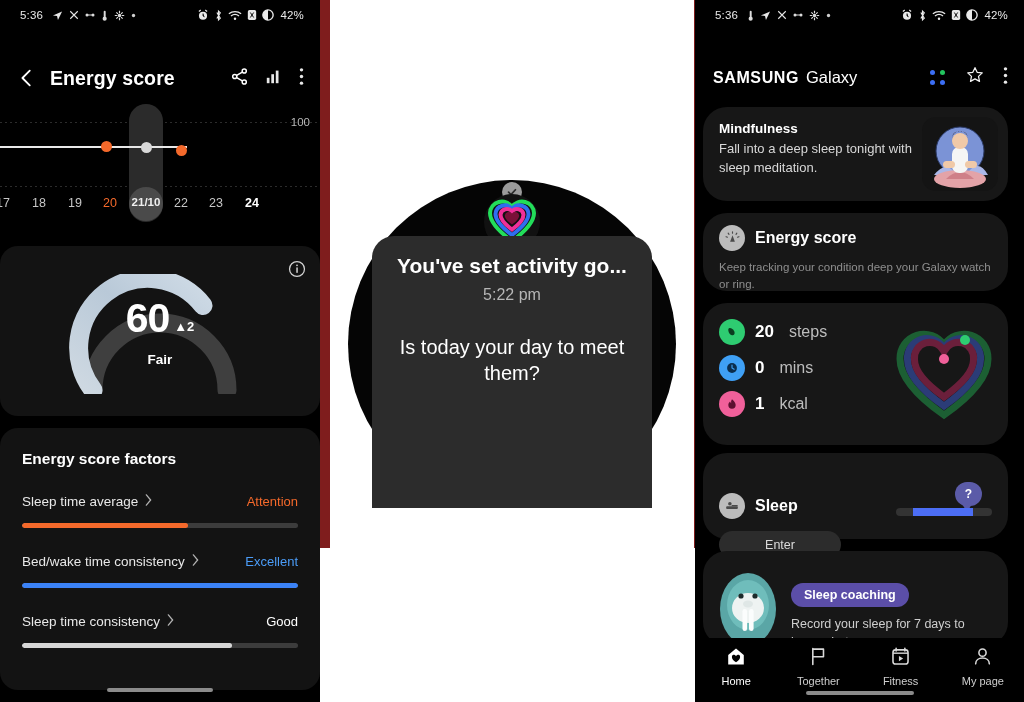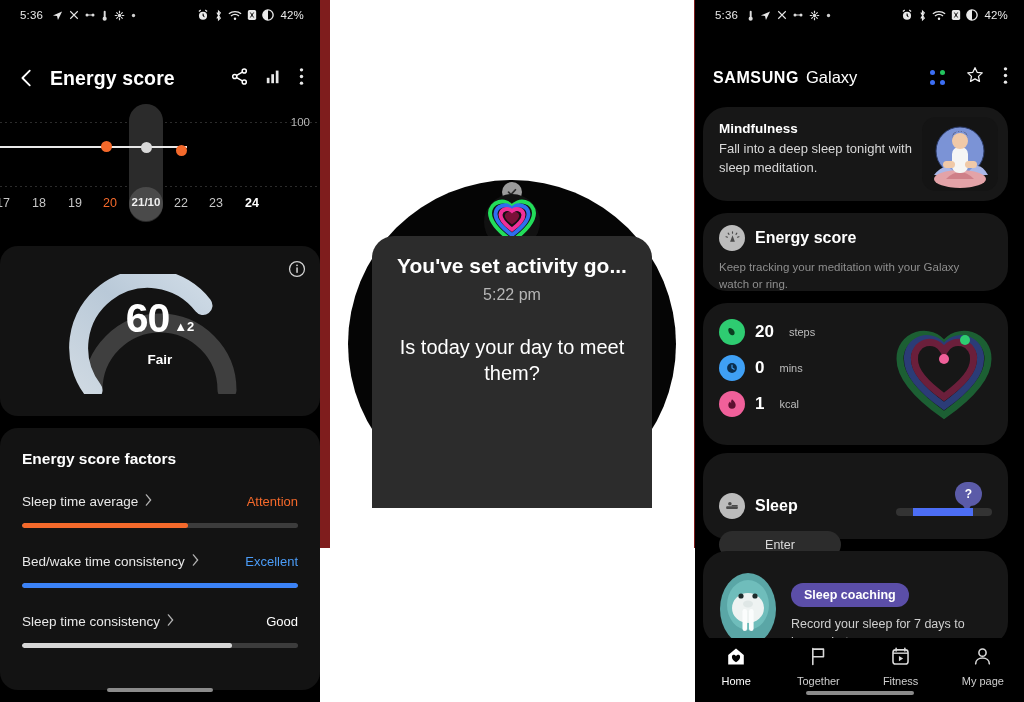--- a/index.html
+++ b/index.html
@@ -543,7 +543,7 @@
         </span>
         <span class="energy-title">Energy score</span>
       </div>
-      <div class="energy-sub">Keep tracking your meditation with your Galaxy watch or ring.</div>
+      <div class="energy-sub">Keep tracking your condition deep your Galaxy watch or ring.</div>
     </div>
 
     <div class="rcard" id="card-activity">

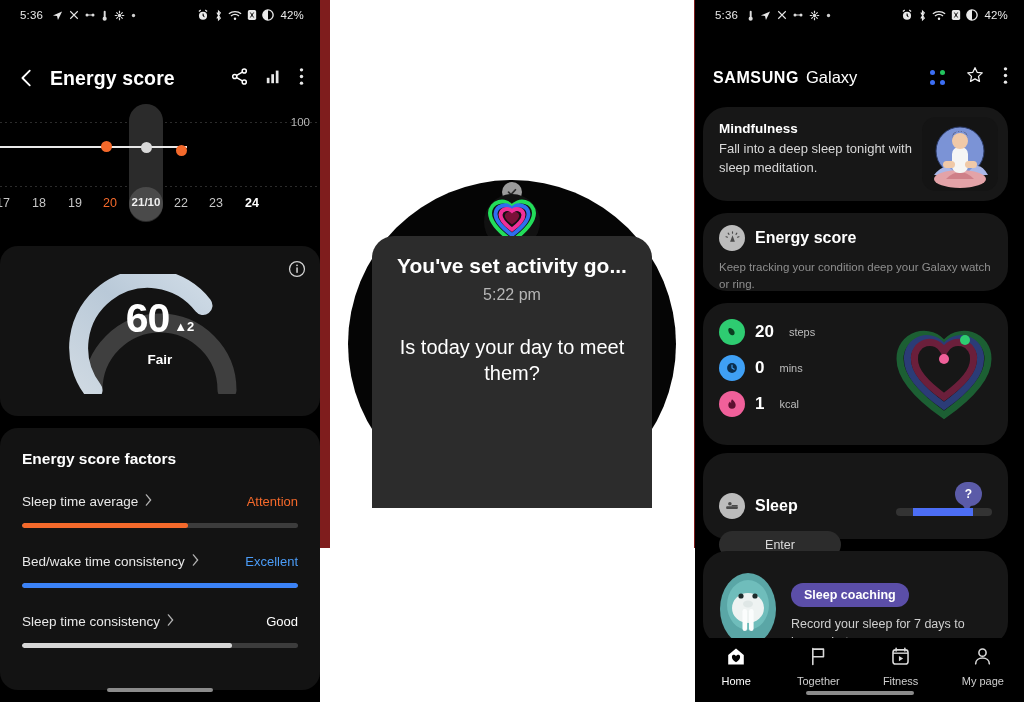--- a/index.html
+++ b/index.html
@@ -110,7 +110,7 @@
   .act-row { display: flex; align-items: center; gap: 10px; }
   .act-ico { width: 26px; height: 26px; border-radius: 50%; display:flex; align-items:center; justify-content:center; }
   .act-val { color: #fff; font-size: 17px; font-weight: 700; }
-  .act-unit { color: #bdbdbd; font-size: 11px; margin-left: 5px; text-align: center; }
+  .act-unit { color: #bdbdbd; font-size: 16px; margin-left: 5px; text-align: center; }
   .act-rings { position: absolute; right: 16px; top: 26px; }
 
   #card-sleep { top: 453px; height: 86px; padding: 12px 16px; }

